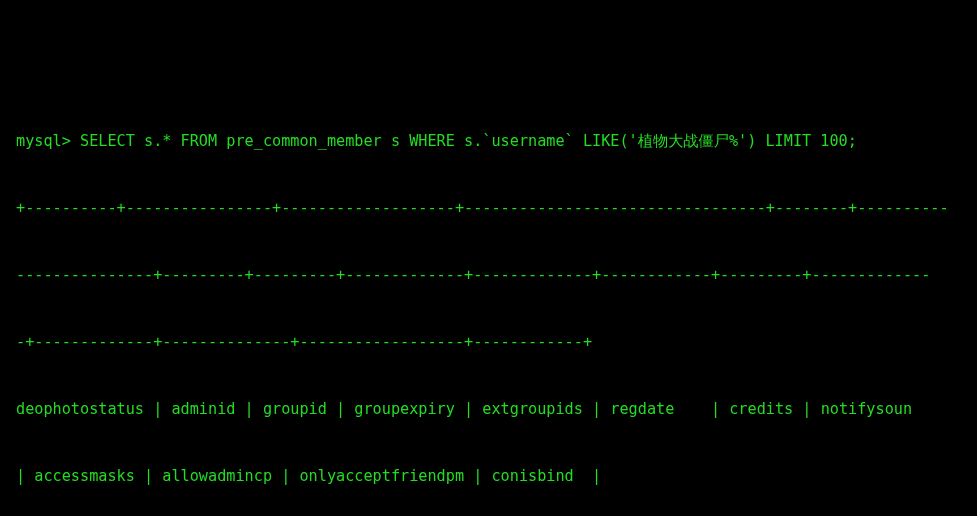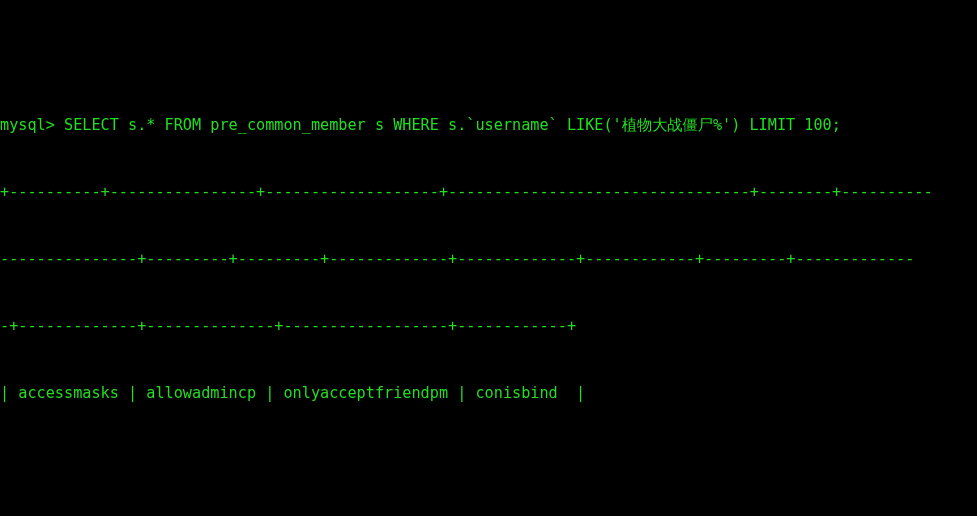--- a/index.html
+++ b/index.html
@@ -25,7 +25,7 @@
     letter-spacing: 0px;
     white-space: pre;
     overflow: hidden;
-    padding: 0;
+    padding: 16px;
     box-sizing: border-box;
     position: relative;
   }

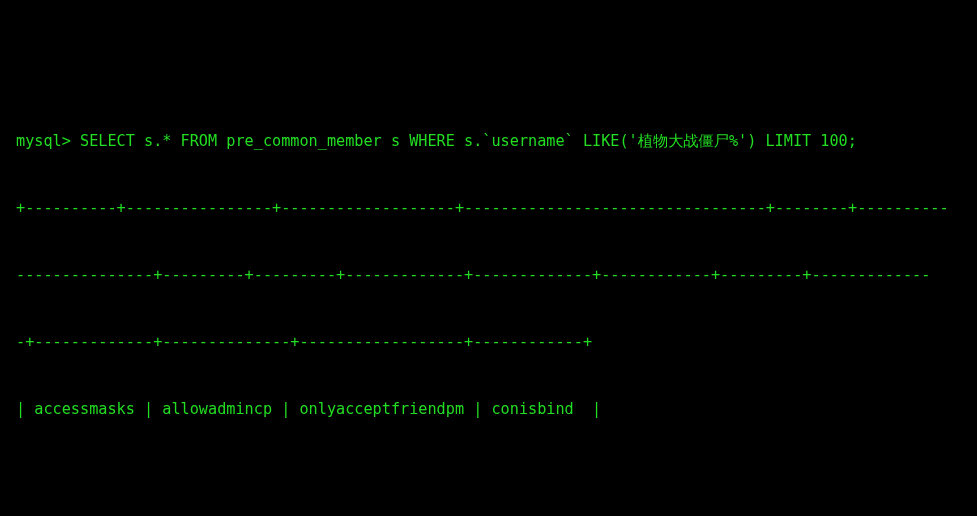--- a/index.html
+++ b/index.html
@@ -49,6 +49,7 @@
   <div class="tline">+----------+----------------+-------------------+---------------------------------+--------+----------</div>
   <div class="tline">---------------+---------+---------+-------------+-------------+------------+---------+-------------</div>
   <div class="tline">-+-------------+--------------+------------------+------------+</div>
+  <div class="tline">deophotostatus | adminid | groupid | groupexpiry | extgroupids | regdate    | credits | notifysoun</div>
   <div class="tline">| accessmasks | allowadmincp | onlyacceptfriendpm | conisbind  |</div>
   
   

